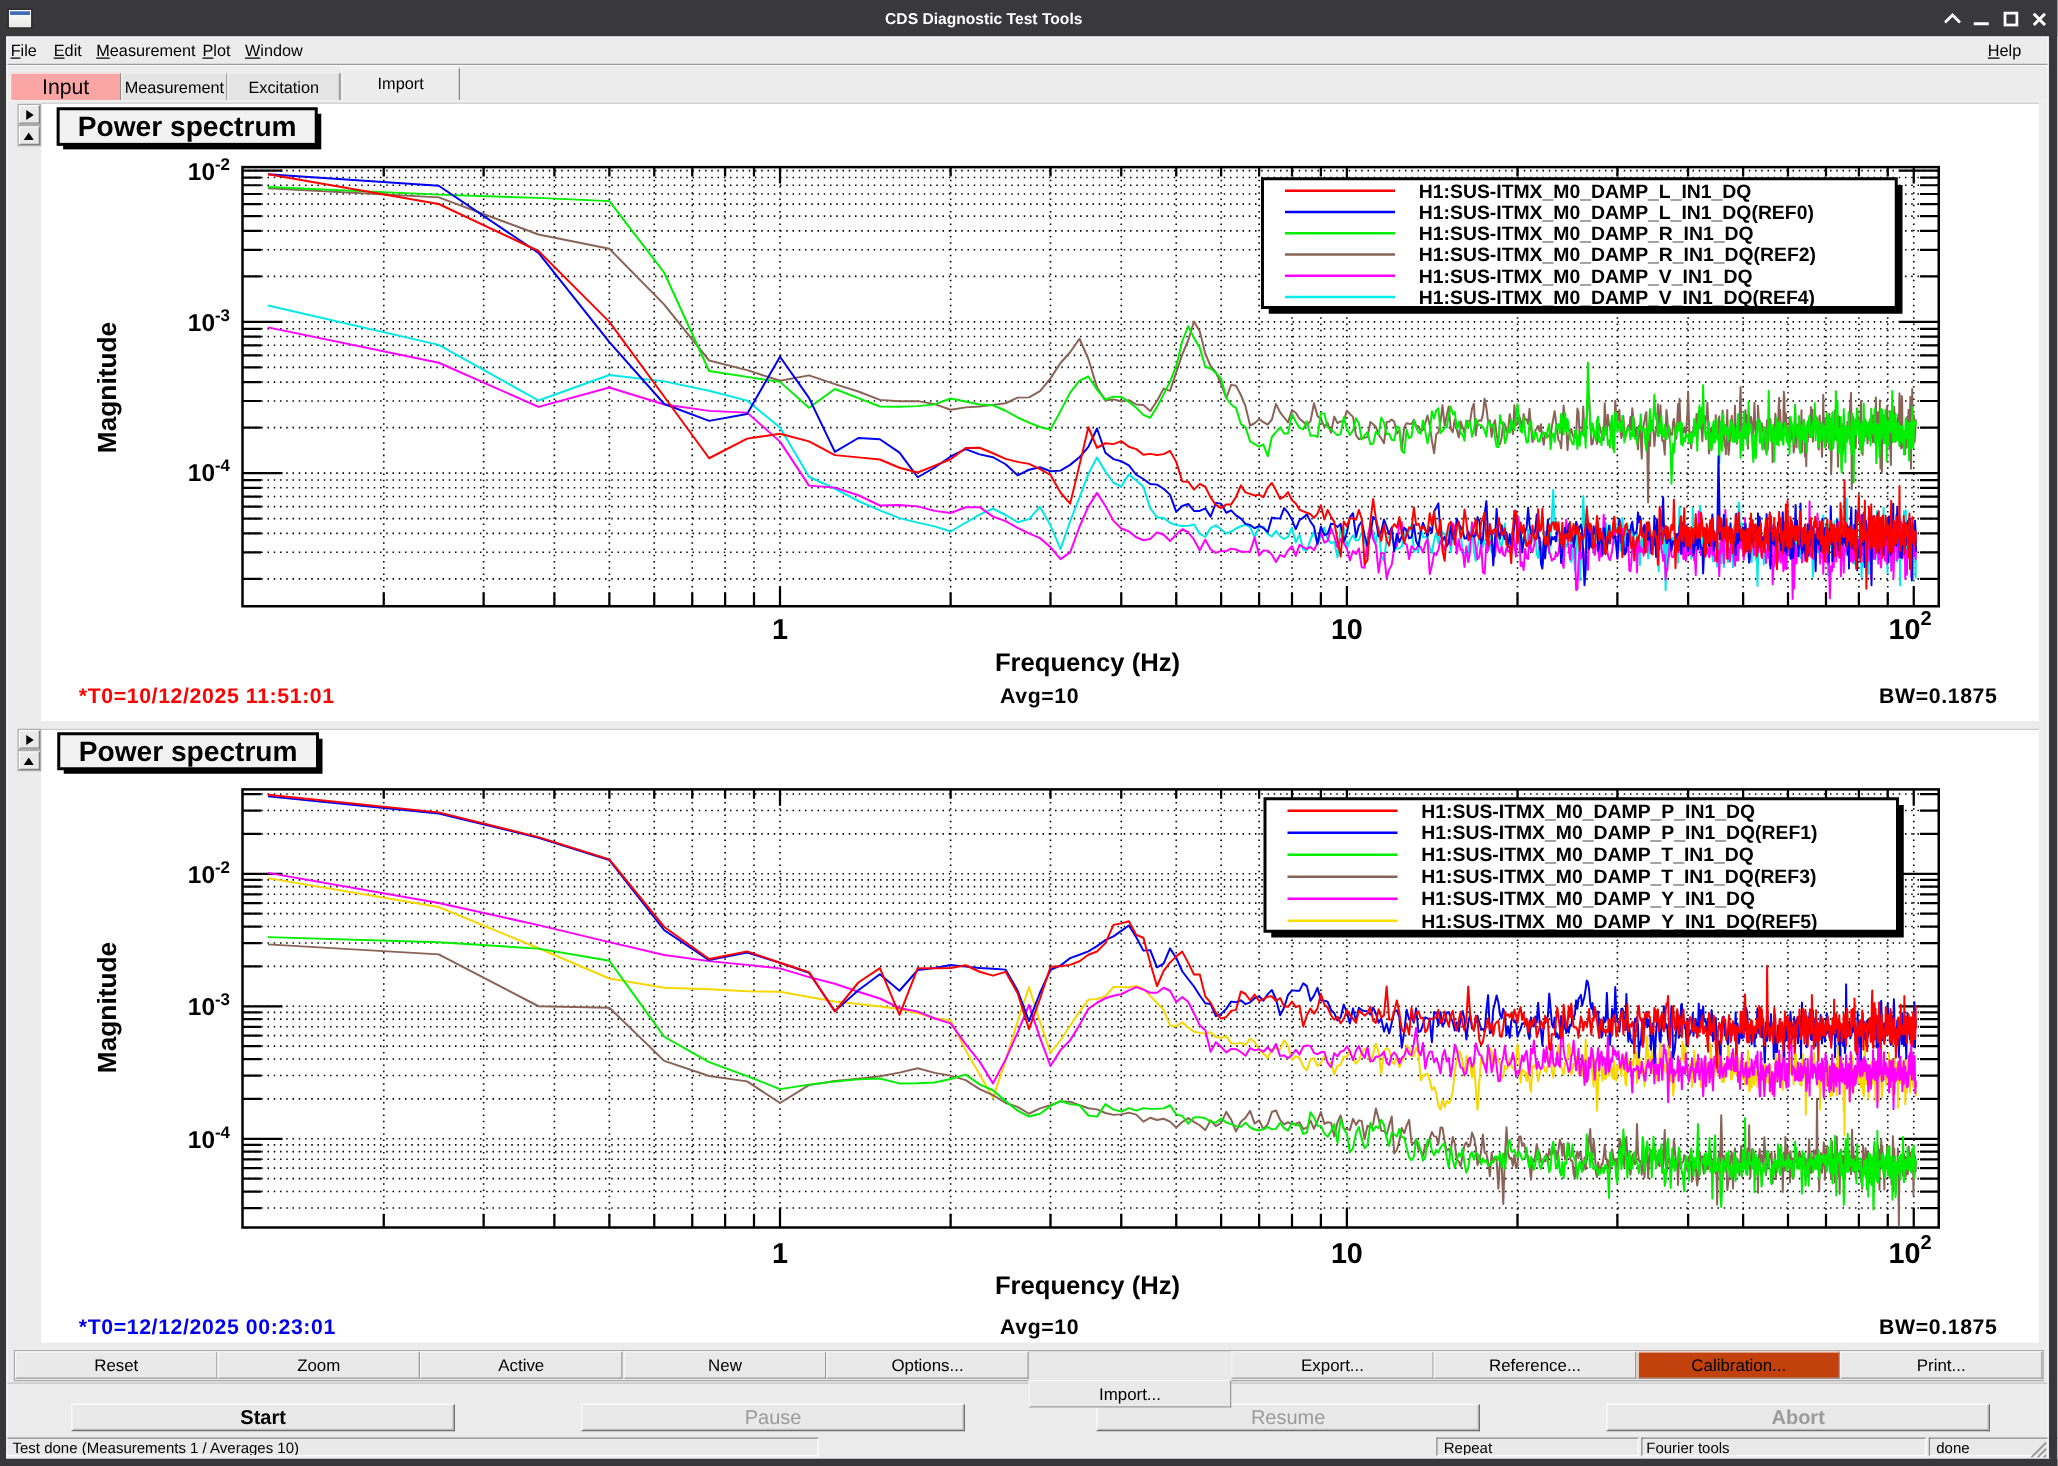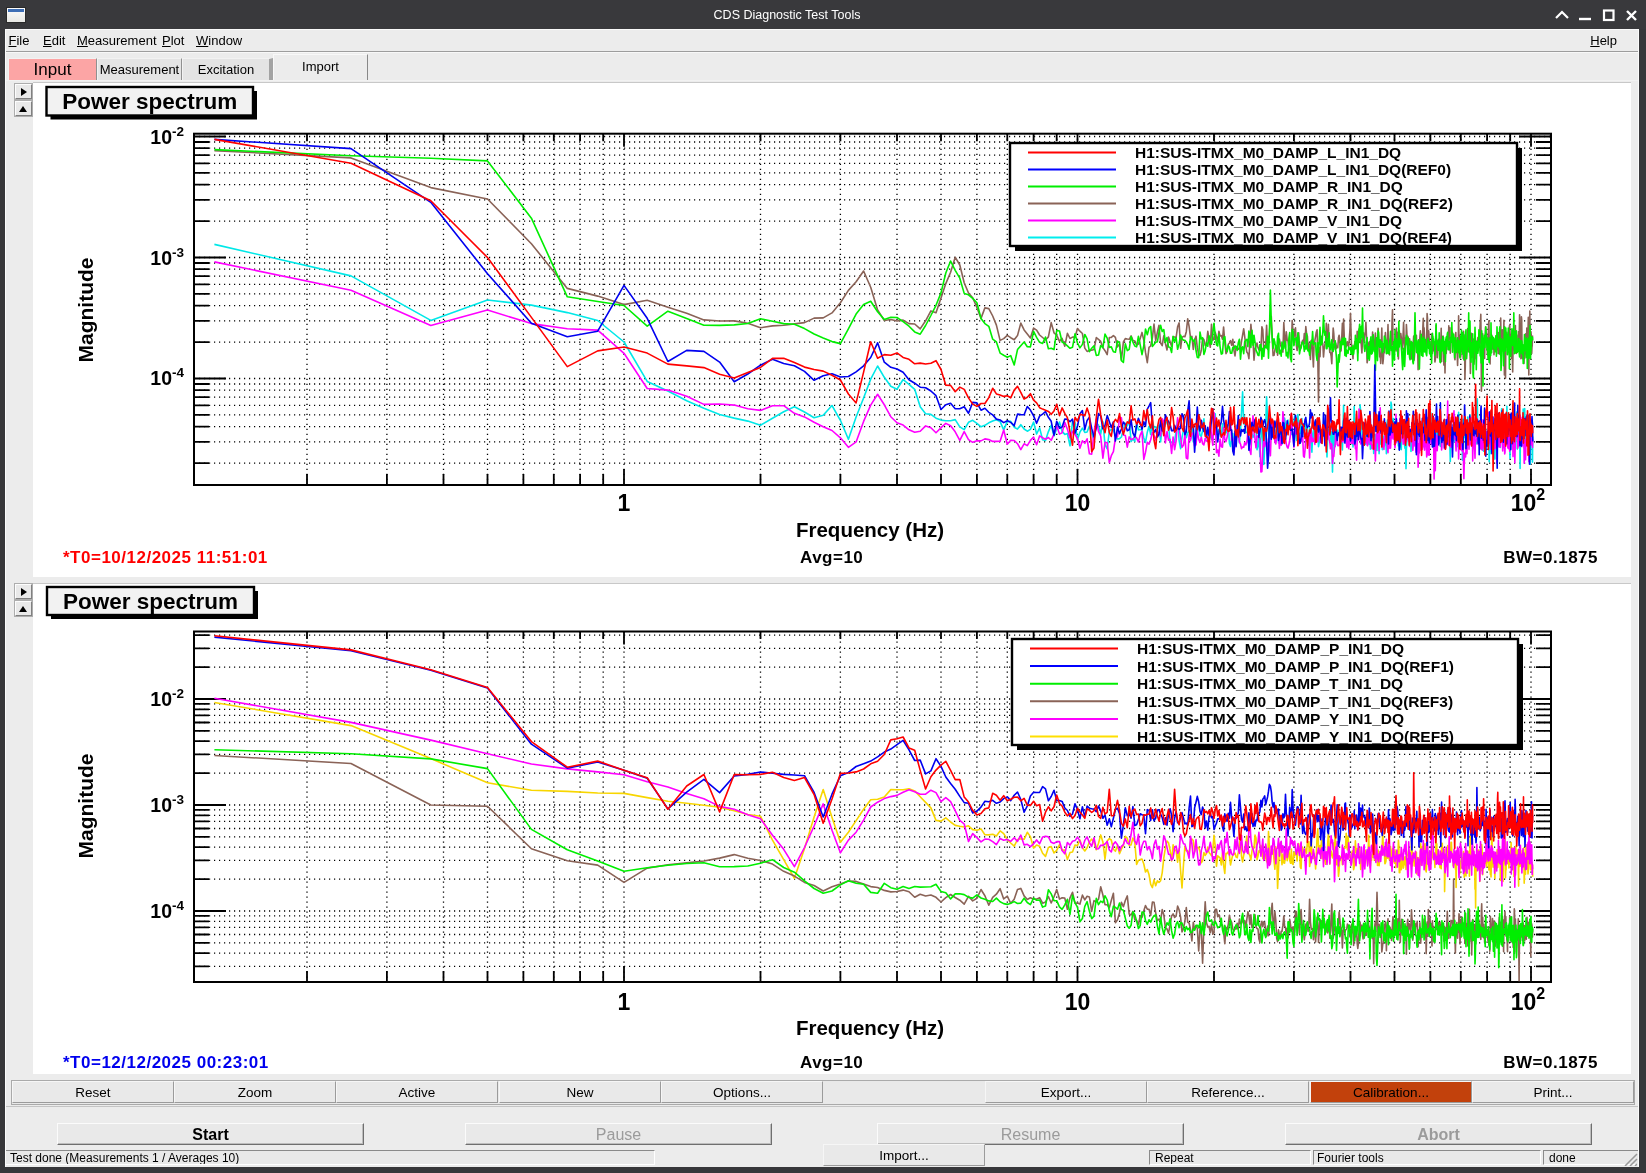--- a/index.html
+++ b/index.html
@@ -17,7 +17,7 @@
  <div style="position:absolute;left:6px;top:7px;width:20px;height:16px;background:linear-gradient(#fdfdfd,#e8e8e4);border:1px solid #2a2a2a;box-sizing:border-box">
    <div style="position:absolute;left:1px;top:1px;right:1px;height:3px;background:#3f6fb5"></div>
     </div>
- <div style="position:absolute;left:0;top:0;width:1574px;text-align:center;line-height:30px;color:#fff;font-size:12.5px;font-weight:normal">CDS Diagnostic Test Tools</div>
+ <div style="position:absolute;left:0;top:0;width:1574px;text-align:center;line-height:30px;color:#fff;font-size:12.5px;font-weight:bold">CDS Diagnostic Test Tools</div>
  <svg width="100" height="30" style="position:absolute;right:0px;top:0" viewBox="0 0 100 30">
   <polyline points="10,18 16,12 22,18" stroke="#fff" stroke-width="2.2" fill="none"></polyline>
   <line x1="33" y1="19" x2="45" y2="19" stroke="#fff" stroke-width="2.4"></line>

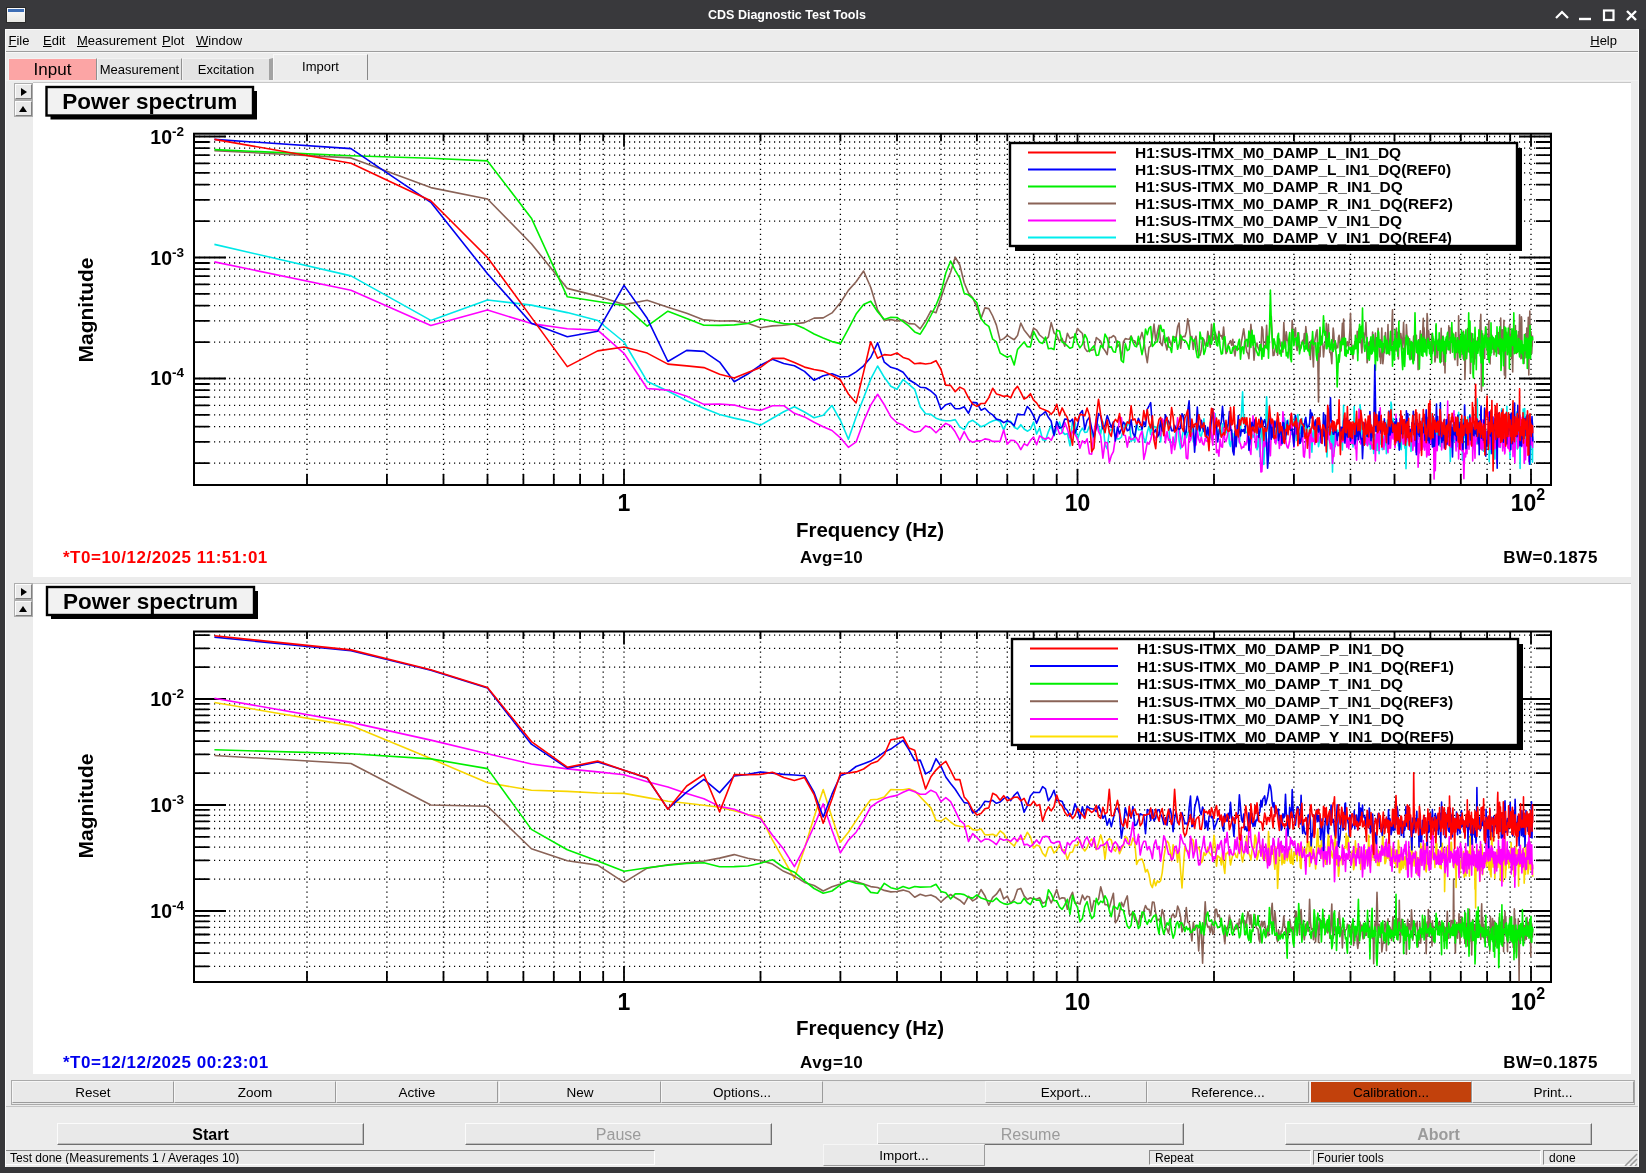--- a/index.html
+++ b/index.html
@@ -40,7 +40,7 @@
 <div style="position:absolute;left:6px;top:52px;width:1633px;height:28px;background:#ececec;z-index:39">
     <div style="position:absolute;left:2px;top:6px;width:89px;height:22px;background:#fca5a5;border-top:1px solid #f2f2f2;border-left:1px solid #f2f2f2;border-right:1px solid #909090;font-size:17px;text-align:center;line-height:21px;box-sizing:border-box">Input</div>
     <div style="position:absolute;left:91px;top:6px;width:85px;height:22px;background:#e4e4e4;border-top:1px solid #f2f2f2;border-left:1px solid #f2f2f2;border-right:1px solid #909090;font-size:13px;text-align:center;line-height:21px;box-sizing:border-box">Measurement</div>
-    <div style="position:absolute;left:176px;top:6px;width:91px;height:22px;background:#e4e4e4;border-top:1px solid #f2f2f2;border-left:1px solid #f2f2f2;border-right:4px solid #a3a3a3;font-size:13px;text-align:center;line-height:21px;box-sizing:border-box">Excitation</div>
+    <div style="position:absolute;left:176px;top:6px;width:91px;height:22px;background:#e4e4e4;border-top:1px solid #f2f2f2;border-left:1px solid #f2f2f2;border-right:2px solid #a3a3a3;font-size:13px;text-align:center;line-height:21px;box-sizing:border-box">Excitation</div>
     <div style="position:absolute;left:267px;top:2px;width:95px;height:26px;background:#ececec;border-top:1px solid #f8f8f8;border-left:1px solid #f8f8f8;border-right:1px solid #888;font-size:13px;text-align:center;line-height:24px;box-sizing:border-box;z-index:3">Import</div>
   </div>
 

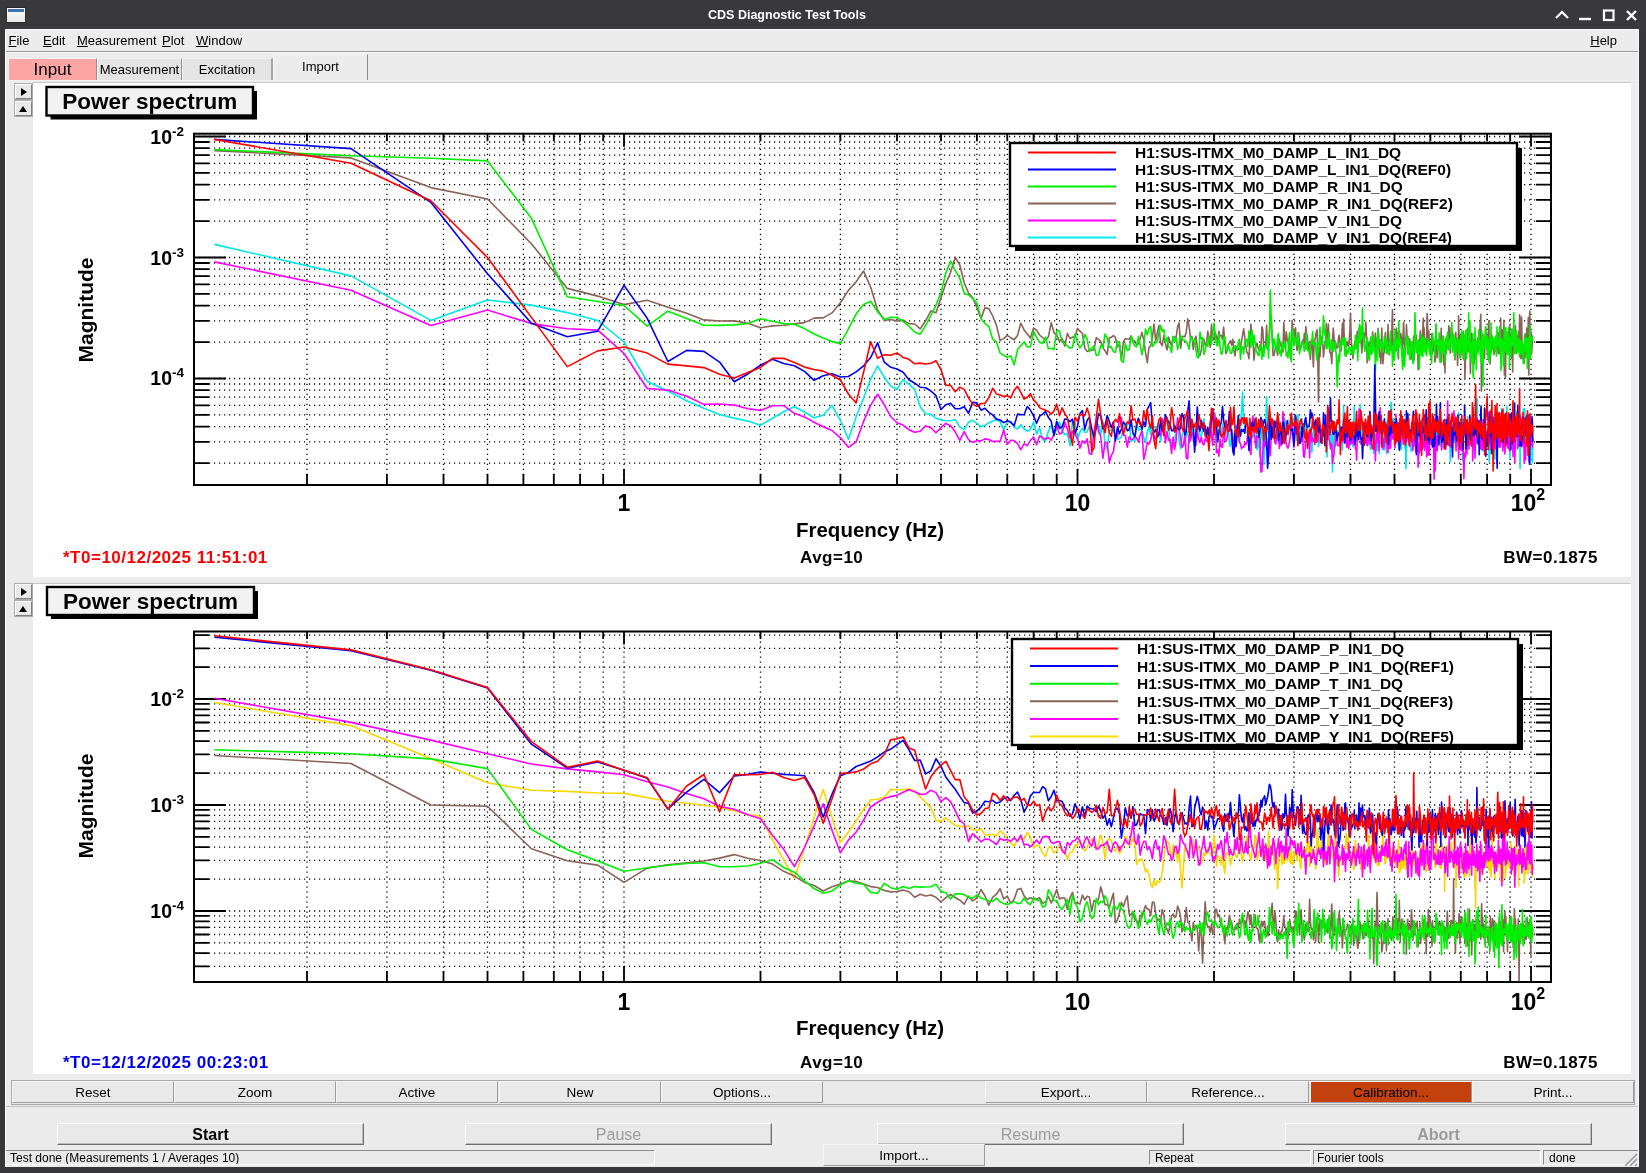--- a/index.html
+++ b/index.html
@@ -147,7 +147,7 @@
 <div style="position:absolute;left:336px;top:1081px;width:162px;height:22px;z-index:6;border:1px solid #9b9b9b;border-top-color:#f6f6f6;border-left-color:#f6f6f6;background:#e9e9e9;font-size:13.5px;text-align:center;line-height:22px;box-sizing:border-box">Active</div>
 <div style="position:absolute;left:499px;top:1081px;width:162px;height:22px;z-index:6;border:1px solid #9b9b9b;border-top-color:#f6f6f6;border-left-color:#f6f6f6;background:#e9e9e9;font-size:13.5px;text-align:center;line-height:22px;box-sizing:border-box">New</div>
 <div style="position:absolute;left:661px;top:1081px;width:162px;height:22px;z-index:6;border:1px solid #9b9b9b;border-top-color:#f6f6f6;border-left-color:#f6f6f6;background:#e9e9e9;font-size:13.5px;text-align:center;line-height:22px;box-sizing:border-box">Options...</div>
-<div style="position:absolute;left:823px;top:1144px;width:162px;height:22px;z-index:6;border:1px solid #9b9b9b;border-top-color:#f6f6f6;border-left-color:#f6f6f6;background:#e9e9e9;font-size:13.5px;text-align:center;line-height:22px;box-sizing:border-box">Import...</div>
+<div style="position:absolute;left:823px;top:1104px;width:162px;height:22px;z-index:6;border:1px solid #9b9b9b;border-top-color:#f6f6f6;border-left-color:#f6f6f6;background:#e9e9e9;font-size:13.5px;text-align:center;line-height:22px;box-sizing:border-box">Import...</div>
 <div style="position:absolute;left:985px;top:1081px;width:162px;height:22px;z-index:6;border:1px solid #9b9b9b;border-top-color:#f6f6f6;border-left-color:#f6f6f6;background:#e9e9e9;font-size:13.5px;text-align:center;line-height:22px;box-sizing:border-box">Export...</div>
 <div style="position:absolute;left:1147px;top:1081px;width:162px;height:22px;z-index:6;border:1px solid #9b9b9b;border-top-color:#f6f6f6;border-left-color:#f6f6f6;background:#e9e9e9;font-size:13.5px;text-align:center;line-height:22px;box-sizing:border-box">Reference...</div>
 <div style="position:absolute;left:1310px;top:1081px;width:162px;height:22px;z-index:6;border:1px solid #9b9b9b;border-top-color:#f6f6f6;border-left-color:#f6f6f6;background:#c2410c;font-size:13.5px;text-align:center;line-height:22px;box-sizing:border-box">Calibration...</div>

